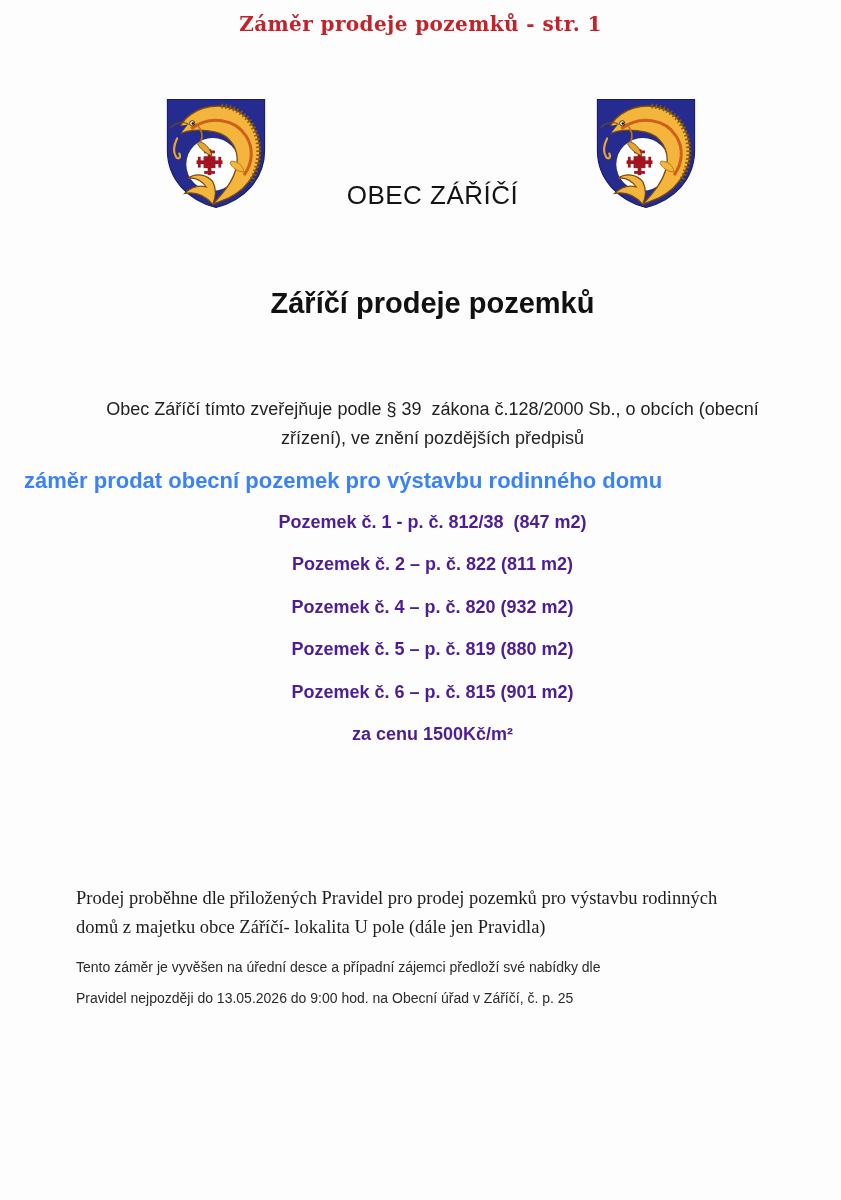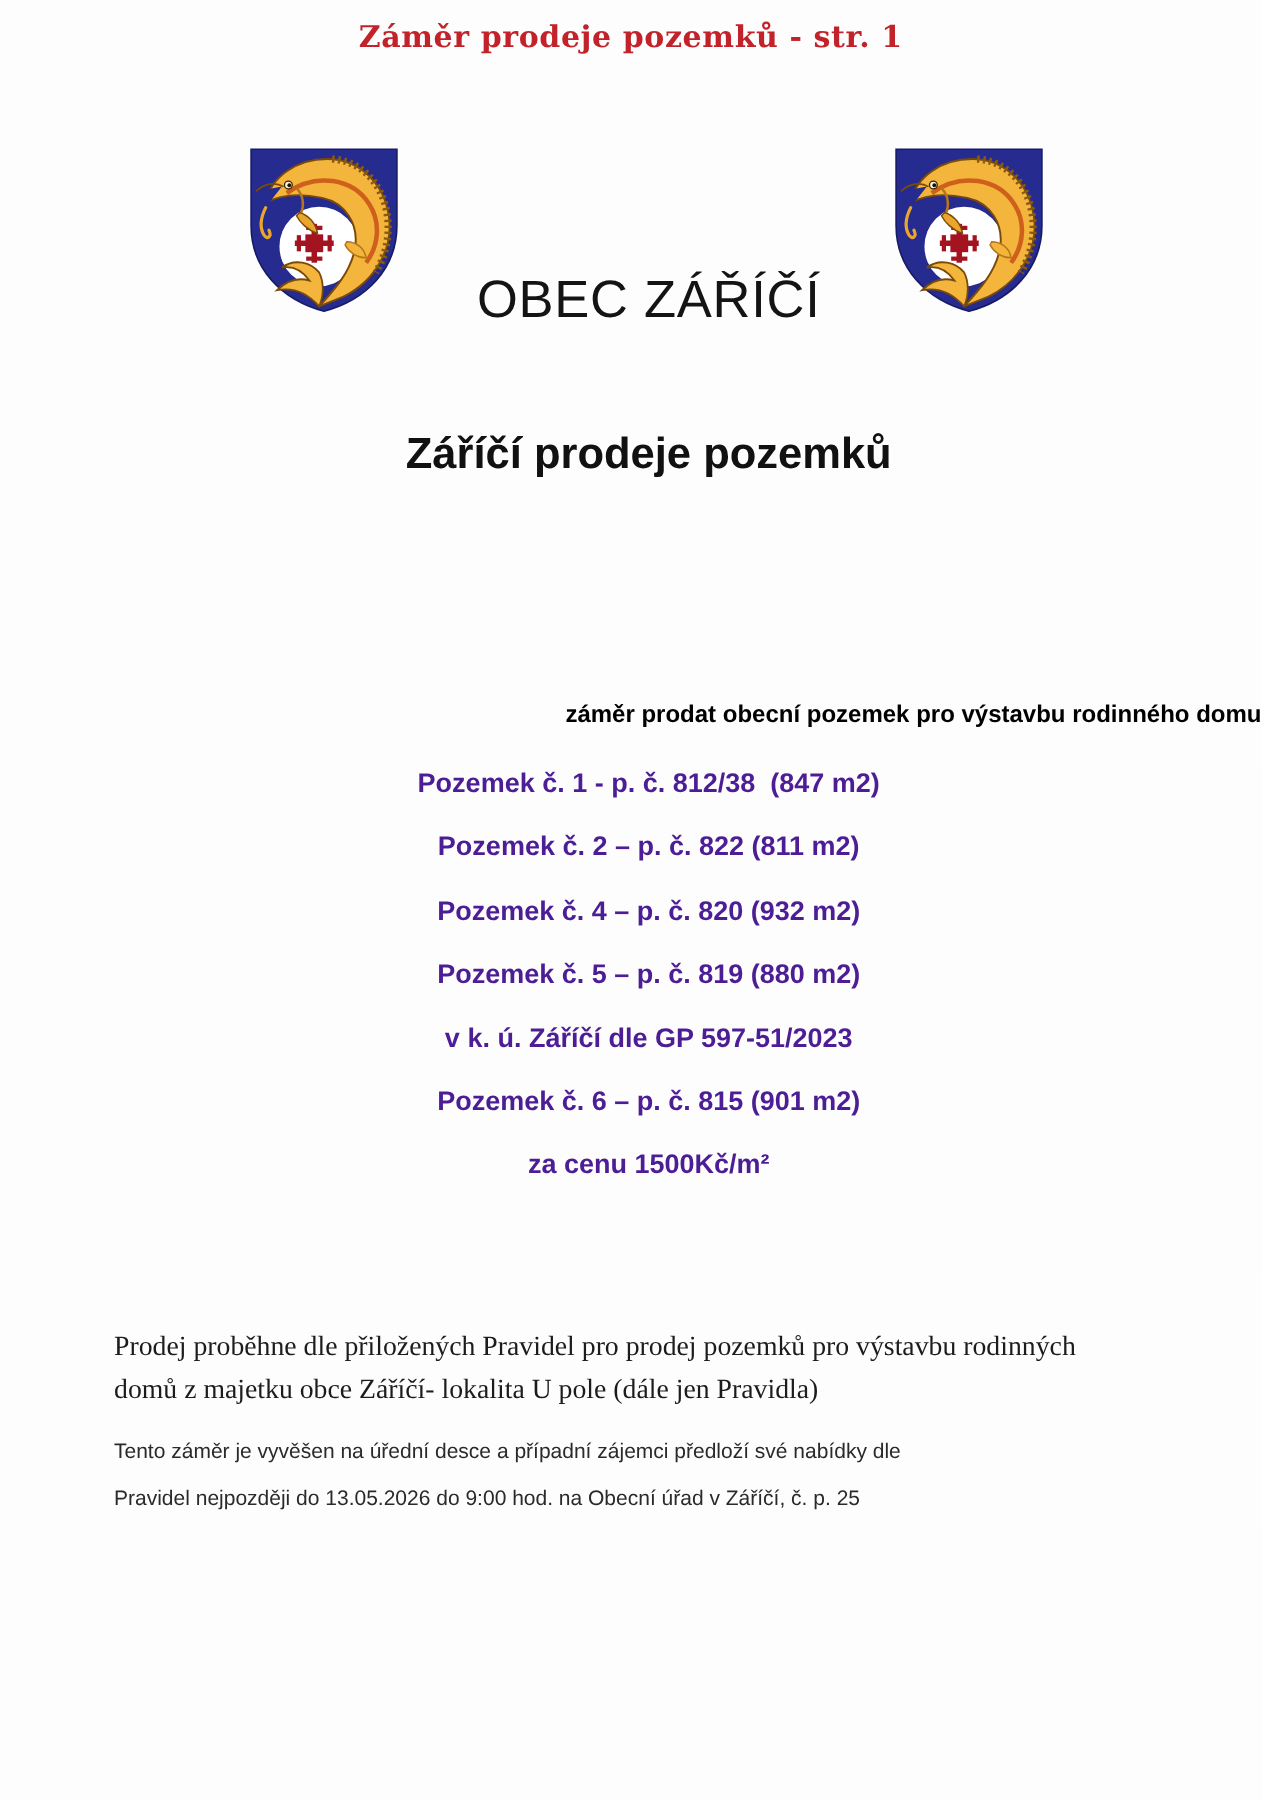--- a/index.html
+++ b/index.html
@@ -18,7 +18,7 @@
   .coa-right{left:592px;}
   .obec{
     position:absolute;top:180px;left:24px;width:817px;text-align:center;
-    font-size:35px;font-weight:400;letter-spacing:.5px;color:#141414;white-space:pre;
+    font-size:26px;font-weight:400;letter-spacing:.5px;color:#141414;white-space:pre;
   }
   .main-heading{
     position:absolute;top:287px;left:24px;width:817px;text-align:center;

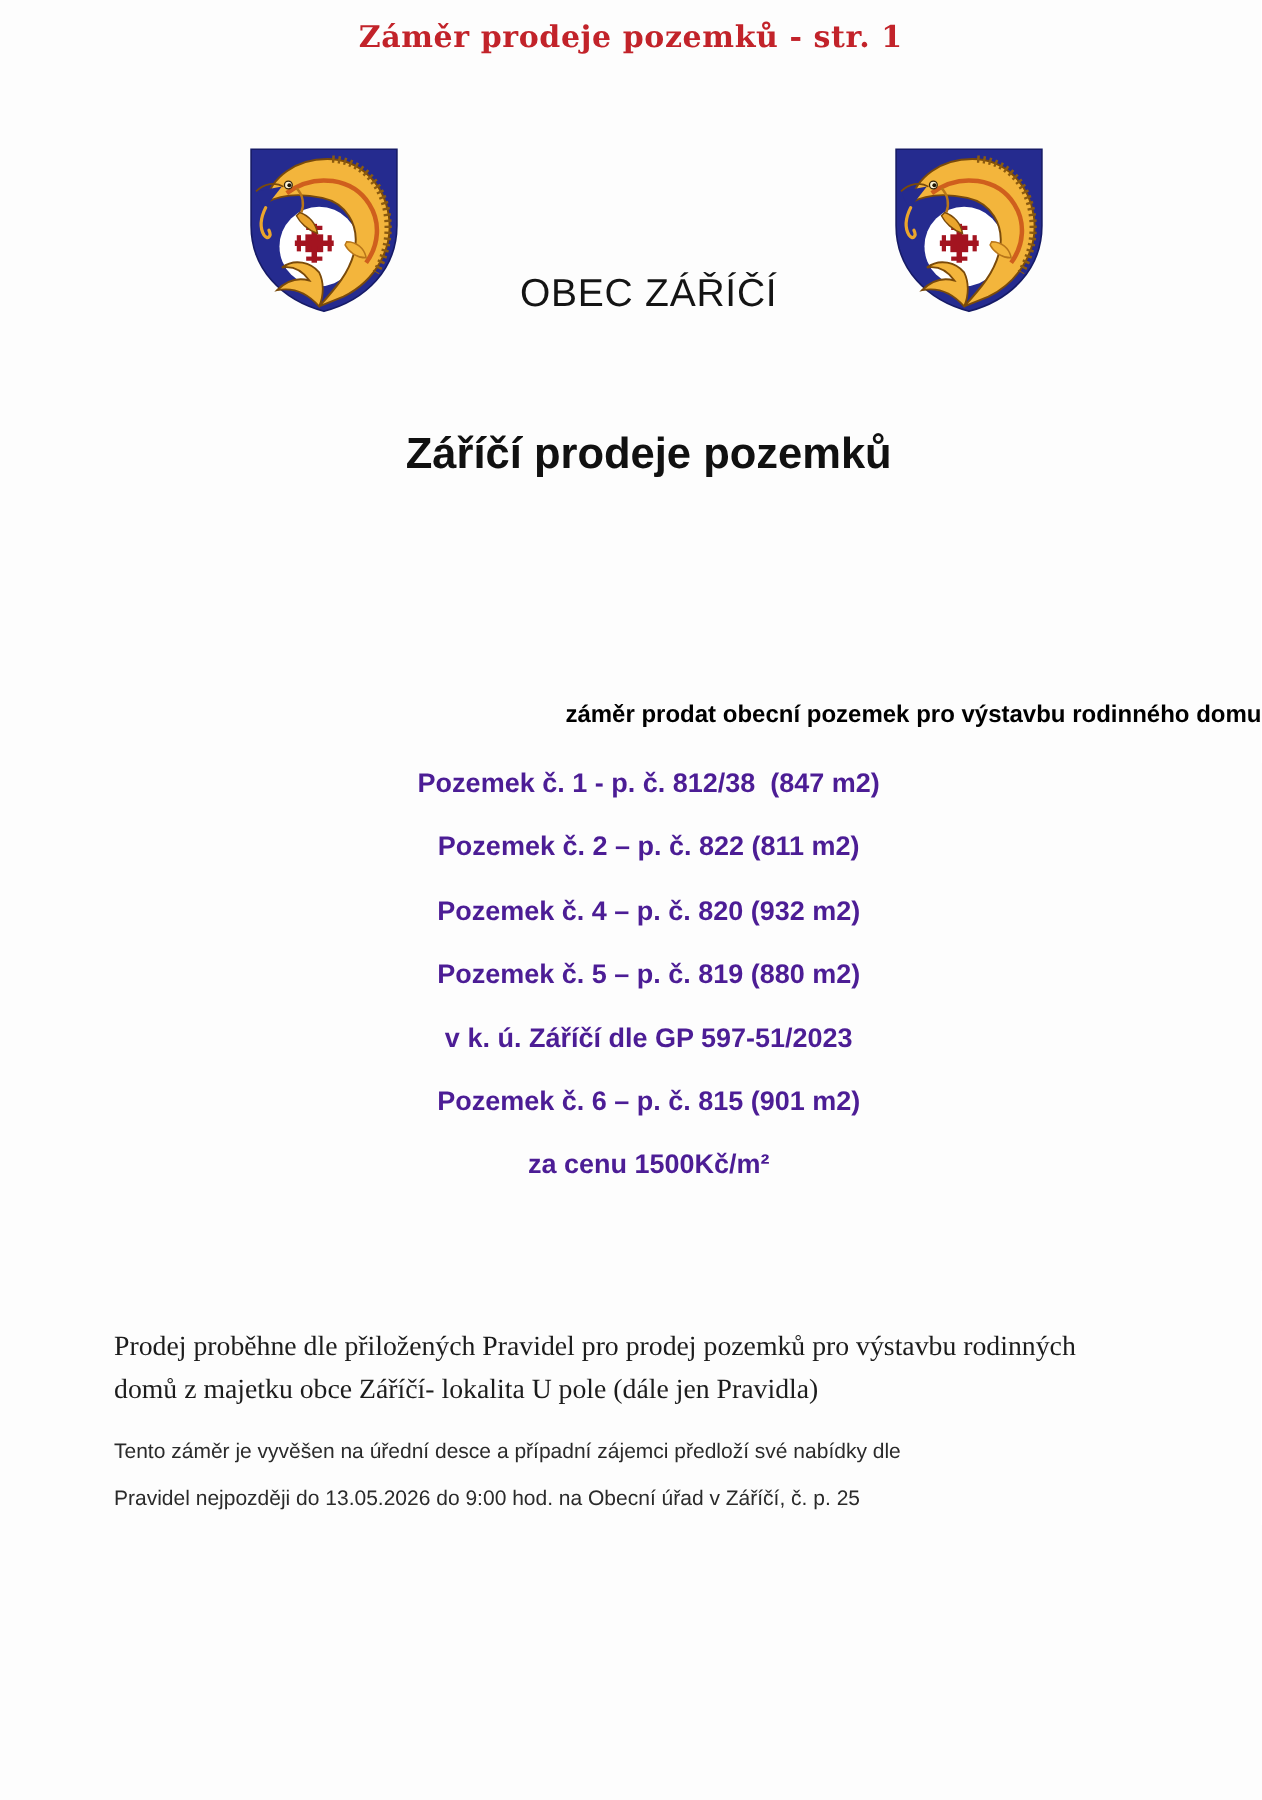--- a/index.html
+++ b/index.html
@@ -112,6 +112,10 @@
 
   <div class="main-heading">Záříčí prodeje pozemků</div>
 
+  <div class="intro">
+    <div>Obec Záříčí tímto zveřejňuje podle § 39  zákona č.128/2000 Sb., o obcích (obecní</div>
+    <div>zřízení), ve znění pozdějších předpisů</div>
+  </div>
 
   <div class="subhead">záměr prodat obecní pozemek pro výstavbu rodinného domu</div>
 

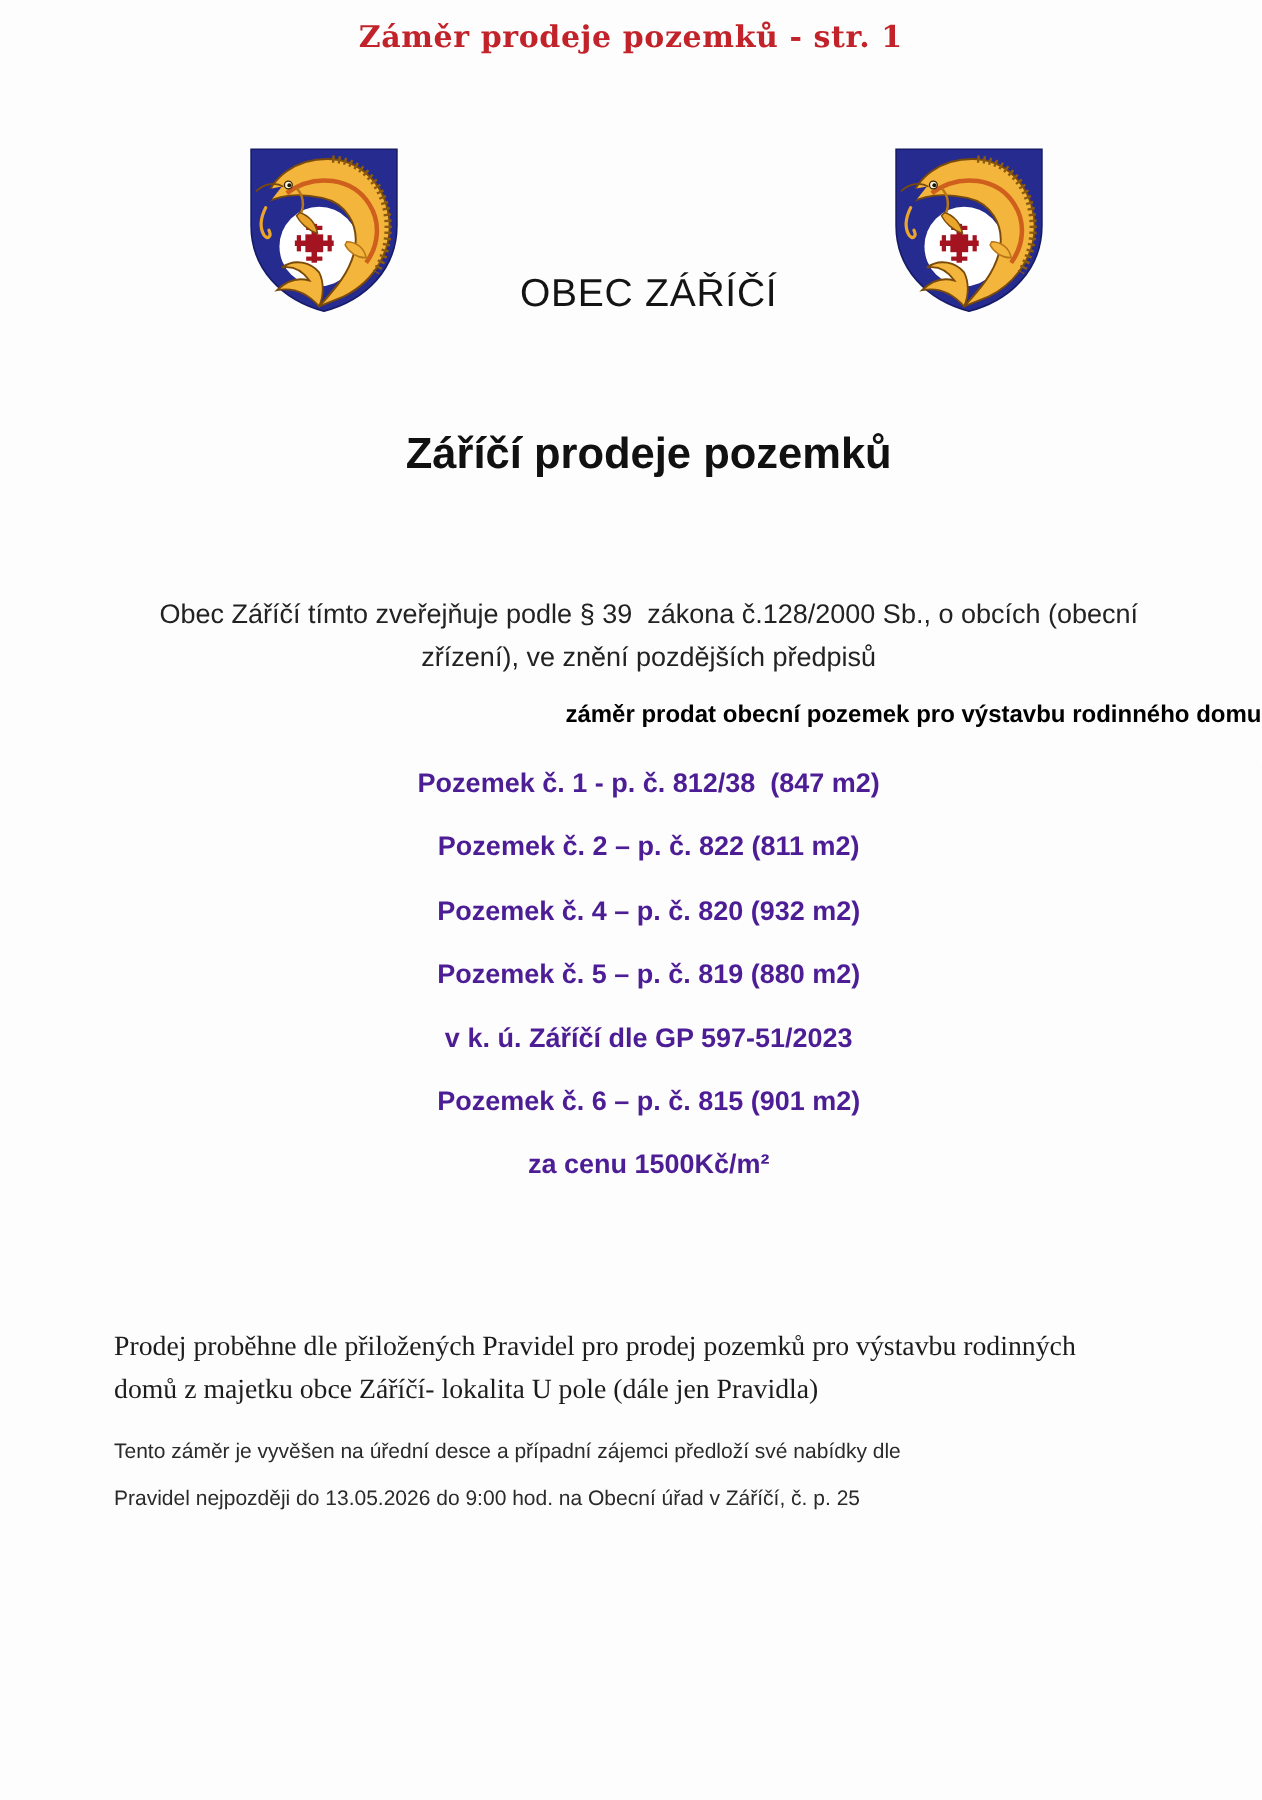--- a/index.html
+++ b/index.html
@@ -30,8 +30,8 @@
   }
   .intro div{white-space:pre;}
   .subhead{
-    position:absolute;top:468px;left:24px;width:817px;text-align:right;
-    font-size:16px;font-weight:700;color:#000000;white-space:pre;
+    position:absolute;top:468px;left:24px;width:817px;text-align:left;
+    font-size:22px;font-weight:700;color:#3b82f6;white-space:pre;
   }
   .plots{
     position:absolute;top:501px;left:24px;width:817px;text-align:center;

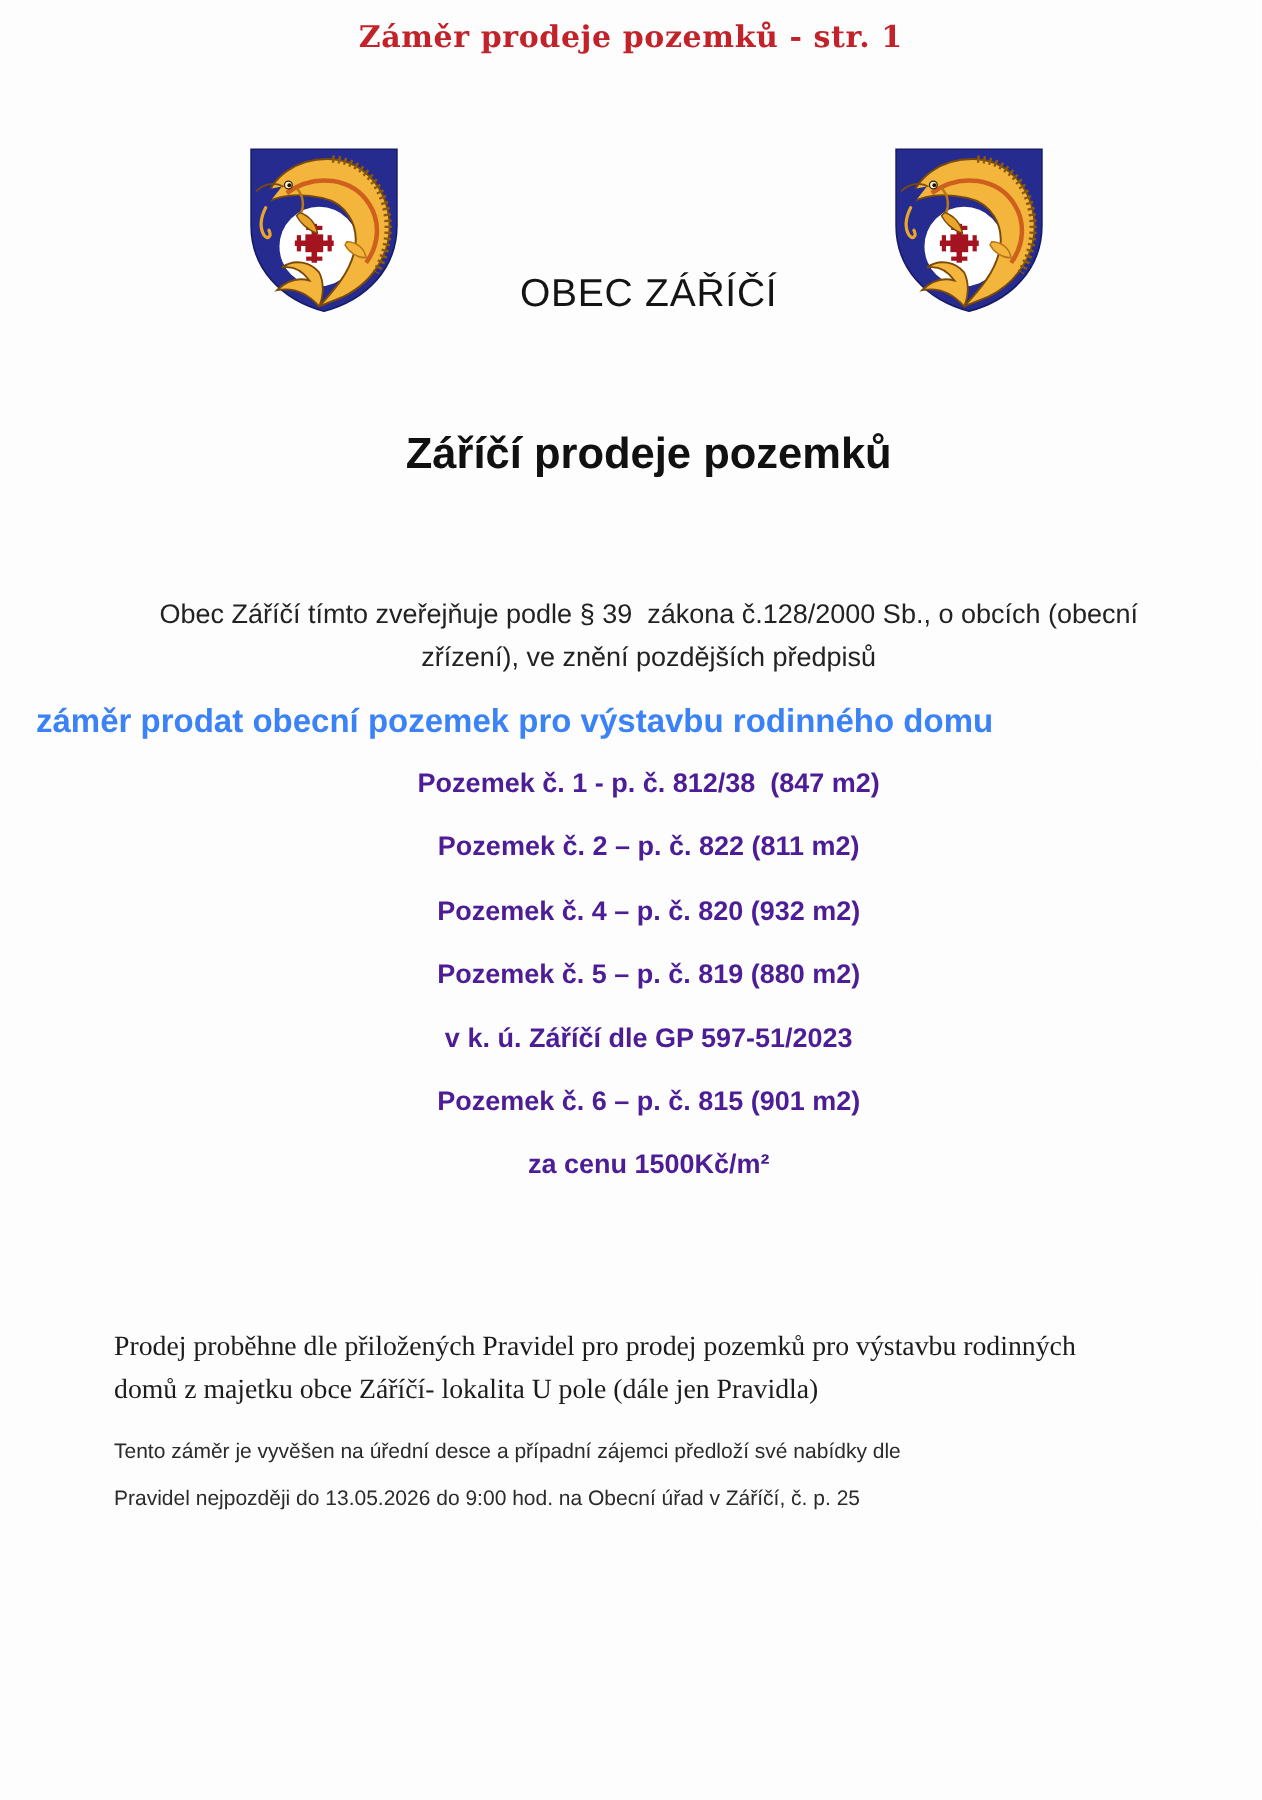--- a/index.html
+++ b/index.html
@@ -124,7 +124,6 @@
     <div>Pozemek č. 2 – p. č. 822 (811 m2)</div>
     <div>Pozemek č. 4 – p. č. 820 (932 m2)</div>
     <div>Pozemek č. 5 – p. č. 819 (880 m2)</div>
-    <div>v k. ú. Záříčí dle GP 597-51/2023</div>
     <div>Pozemek č. 6 – p. č. 815 (901 m2)</div>
     <div>za cenu 1500Kč/m²</div>
   </div>

